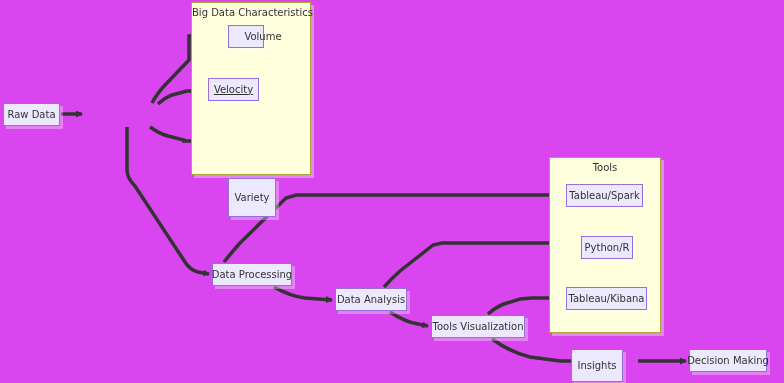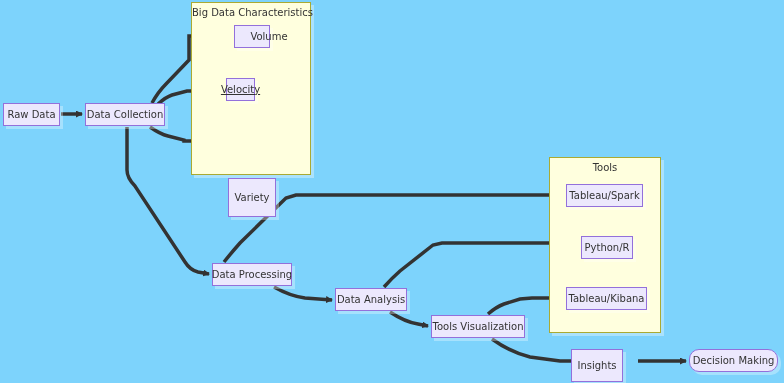--- a/index.html
+++ b/index.html
@@ -17,7 +17,7 @@
     position: relative;
     width: 784px;
     height: 383px;
-    background: #7dd3fc;
+    background: #d946ef;
   }
   #edge-layer {
     position: absolute;

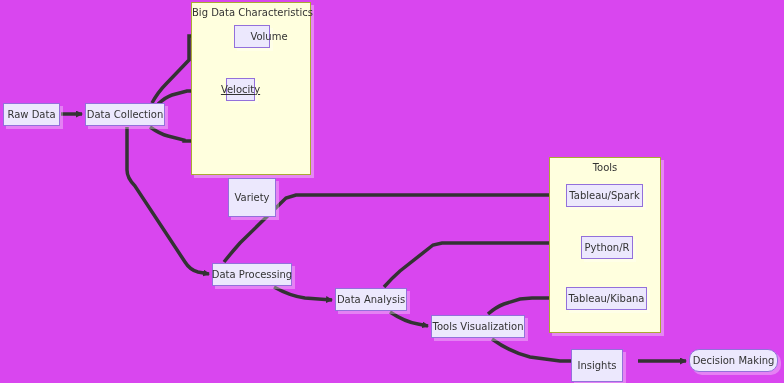--- a/index.html
+++ b/index.html
@@ -117,7 +117,7 @@
   <div class="node" style="left: 85px; top: 103px; width: 80px; height: 23px;">
     <span class="node-label">Data Collection</span>
   </div>
-  <div class="node" style="left: 234px; top: 25px; width: 32px; height: 23px; padding-left: 34px;">
+  <div class="node" style="left: 228px; top: 25px; width: 32px; height: 23px; padding-left: 34px;">
     <span class="node-label">Volume</span>
   </div>
   <div class="node" style="left: 226px; top: 78px; width: 29px; height: 23px; text-decoration: underline;">

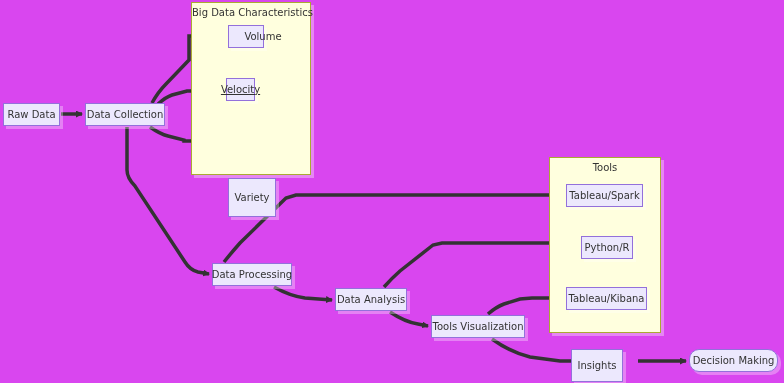--- a/index.html
+++ b/index.html
@@ -120,7 +120,7 @@
   <div class="node" style="left: 228px; top: 25px; width: 32px; height: 23px; padding-left: 34px;">
     <span class="node-label">Volume</span>
   </div>
-  <div class="node" style="left: 226px; top: 78px; width: 29px; height: 23px; text-decoration: underline;">
+  <div class="node" style="left: 208px; top: 78px; width: 51px; height: 23px; text-decoration: underline;">
     <span class="node-label">Velocity</span>
   </div>
   <div class="node" style="left: 228px; top: 130px; width: 48px; height: 39px; margin-top: 48px;">

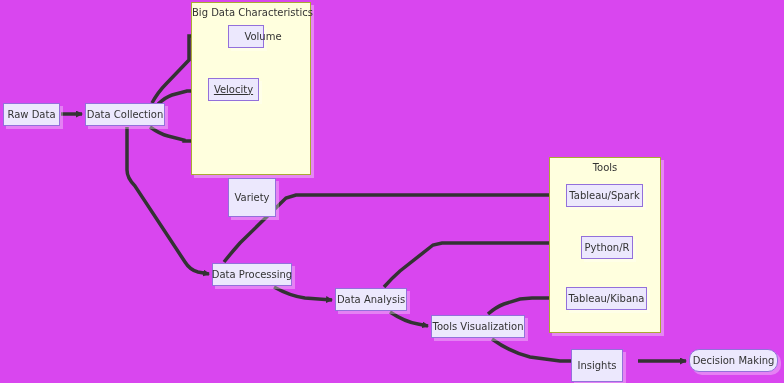--- a/index.html
+++ b/index.html
@@ -114,9 +114,6 @@
   <div class="node" style="left: 3px; top: 103px; width: 57px; height: 23px;">
     <span class="node-label">Raw Data</span>
   </div>
-  <div class="node" style="left: 85px; top: 103px; width: 80px; height: 23px;">
-    <span class="node-label">Data Collection</span>
-  </div>
   <div class="node" style="left: 228px; top: 25px; width: 32px; height: 23px; padding-left: 34px;">
     <span class="node-label">Volume</span>
   </div>

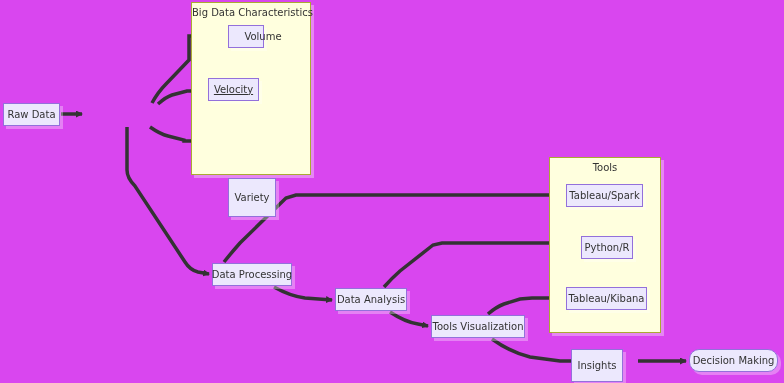--- a/index.html
+++ b/index.html
@@ -144,7 +144,7 @@
   <div class="node" style="left: 571px; top: 349px; width: 52px; height: 33px;">
     <span class="node-label">Insights</span>
   </div>
-  <div class="node" style="left: 689px; top: 349px; width: 89px; height: 23px; border-radius: 10px;">
+  <div class="node" style="left: 689px; top: 349px; width: 78px; height: 23px;">
     <span class="node-label">Decision Making</span>
   </div>
 

